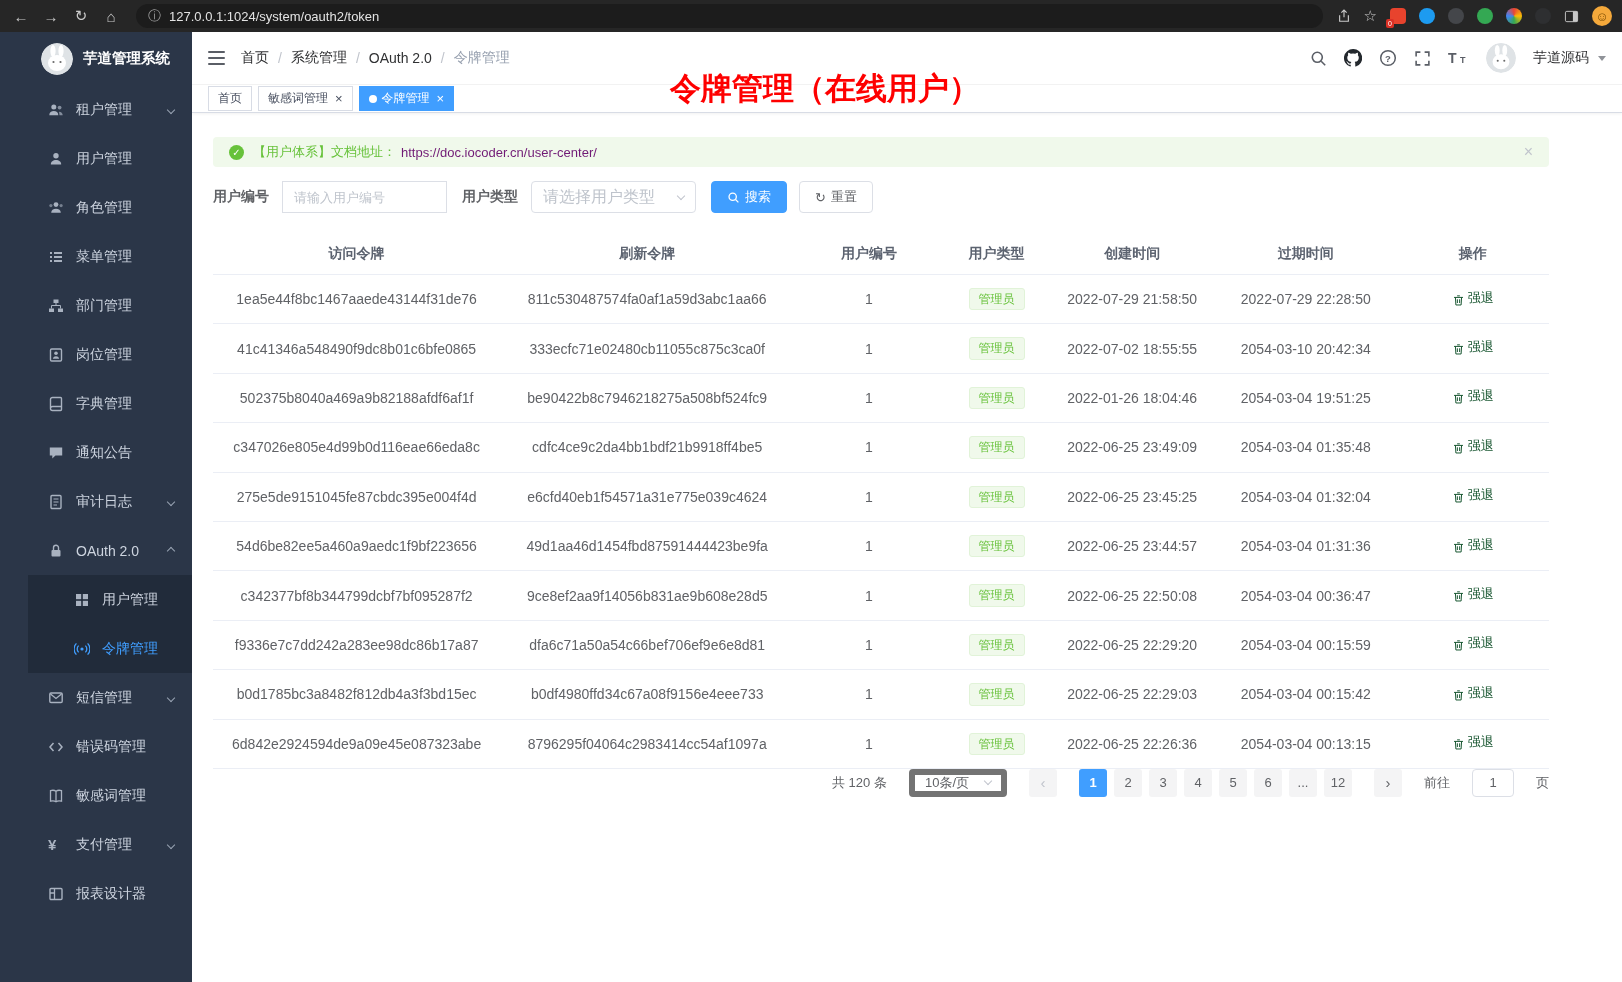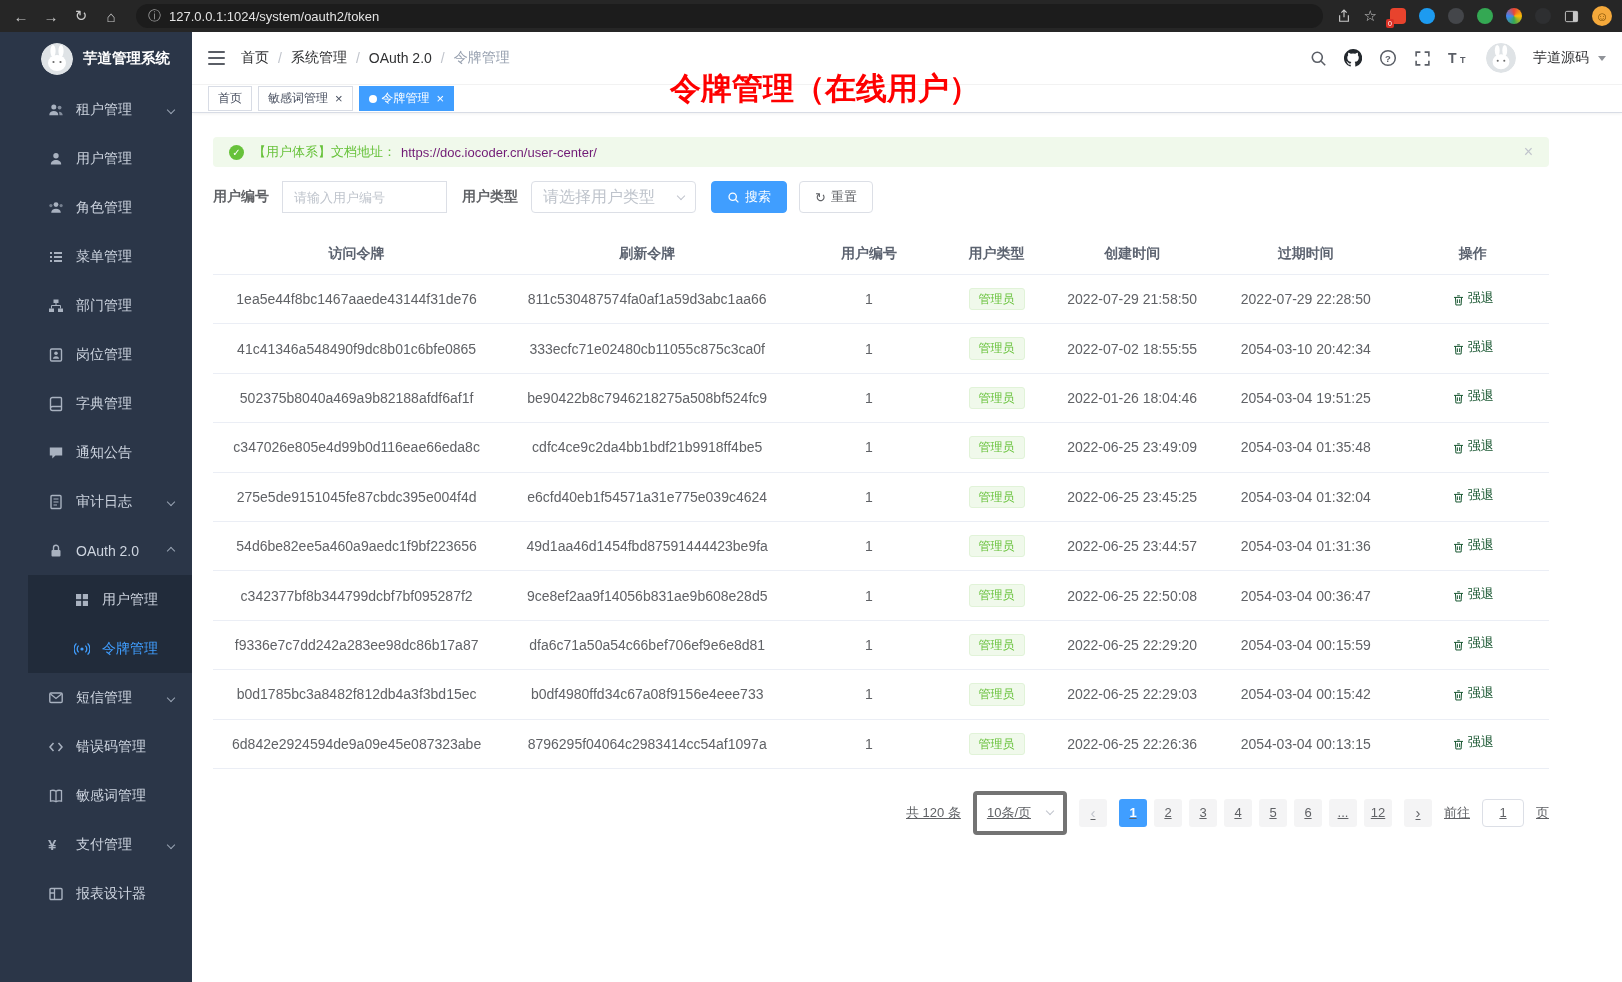--- a/index.html
+++ b/index.html
@@ -121,8 +121,8 @@
     gap:3px; cursor:pointer; }
   .act-icon { display:inline-flex; }
 
-  .pagination { display:flex; align-items:center; justify-content:flex-end; margin-top:22px;
-    font-size:13px; color:#606266; gap:12px;text-decoration:underline; }
+  .pagination { display:flex; align-items:center; justify-content:flex-end; 
+    font-size:13px; color:#606266; gap:22px; }
   .pg-size { height:44px; border:4px solid #737373; border-radius:4px; padding:0 10px;
     display:flex; align-items:center; gap:16px; cursor:pointer; background:#fff; }
   .pg-btn { min-width:28px; height:28px; border:none; background:#f4f4f5; border-radius:3px;

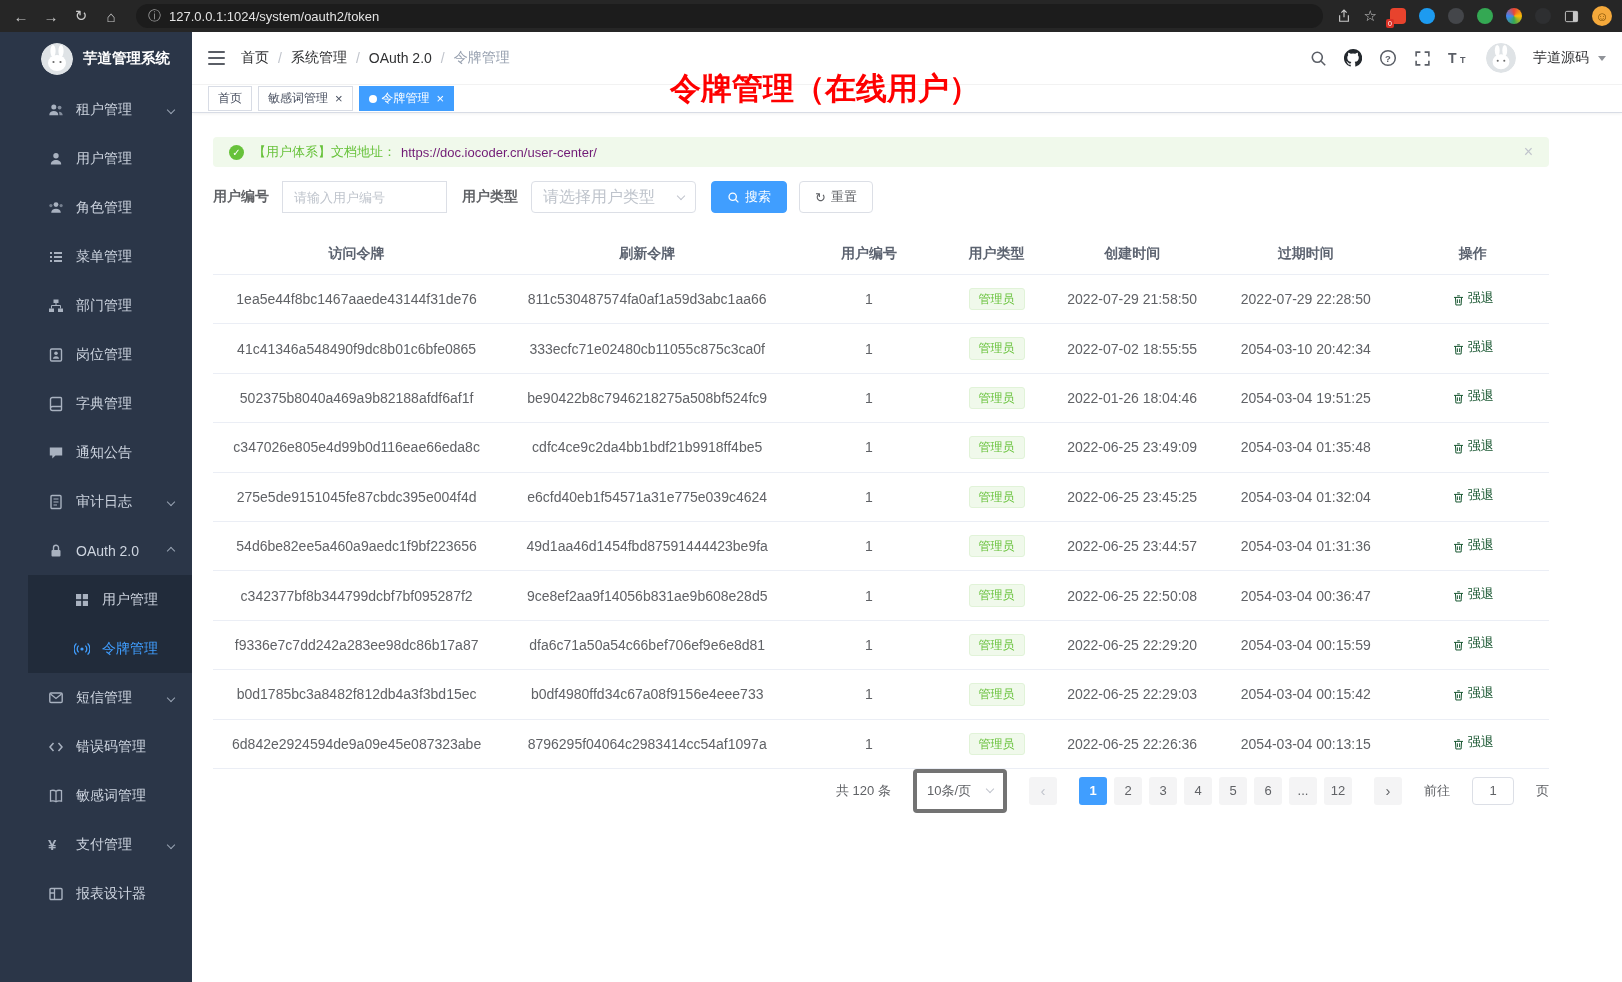--- a/index.html
+++ b/index.html
@@ -123,7 +123,7 @@
 
   .pagination { display:flex; align-items:center; justify-content:flex-end; 
     font-size:13px; color:#606266; gap:22px; }
-  .pg-size { height:44px; border:4px solid #737373; border-radius:4px; padding:0 10px;
+  .pg-size { height:28px; border:6px solid #737373; border-radius:4px; padding:0 10px;
     display:flex; align-items:center; gap:16px; cursor:pointer; background:#fff; }
   .pg-btn { min-width:28px; height:28px; border:none; background:#f4f4f5; border-radius:3px;
     color:#606266; font-size:13px; cursor:pointer; font-family:inherit; }

